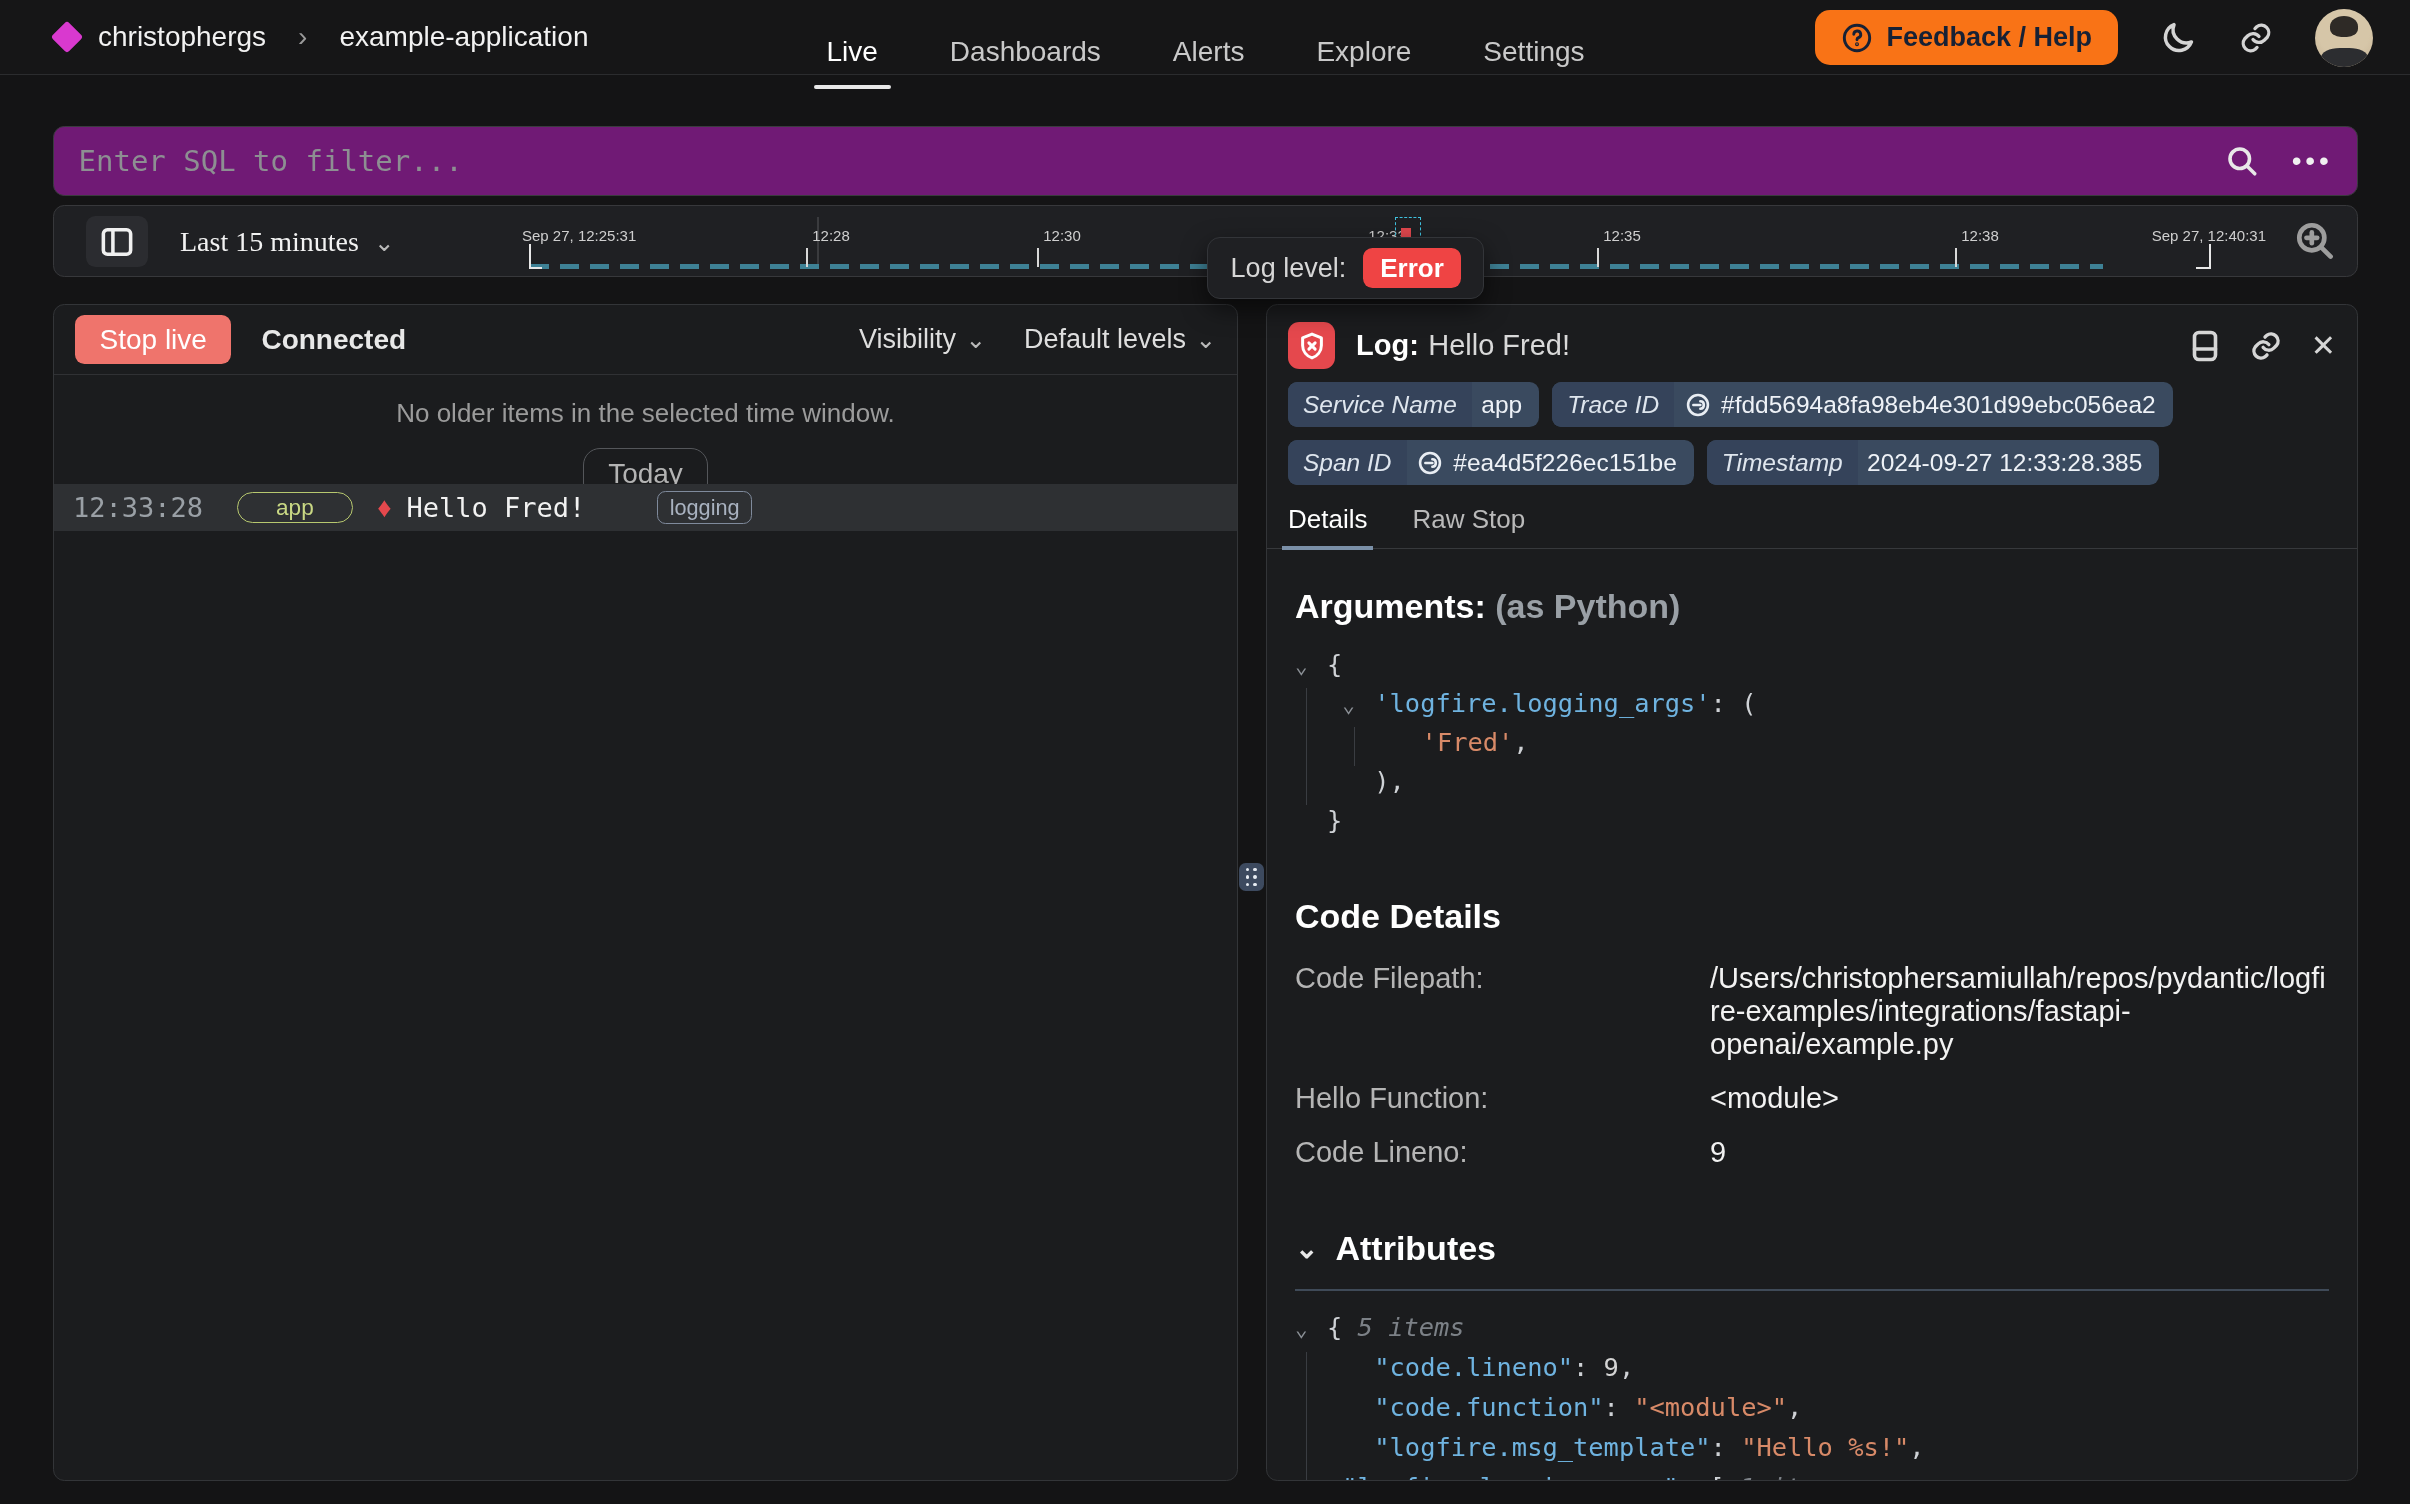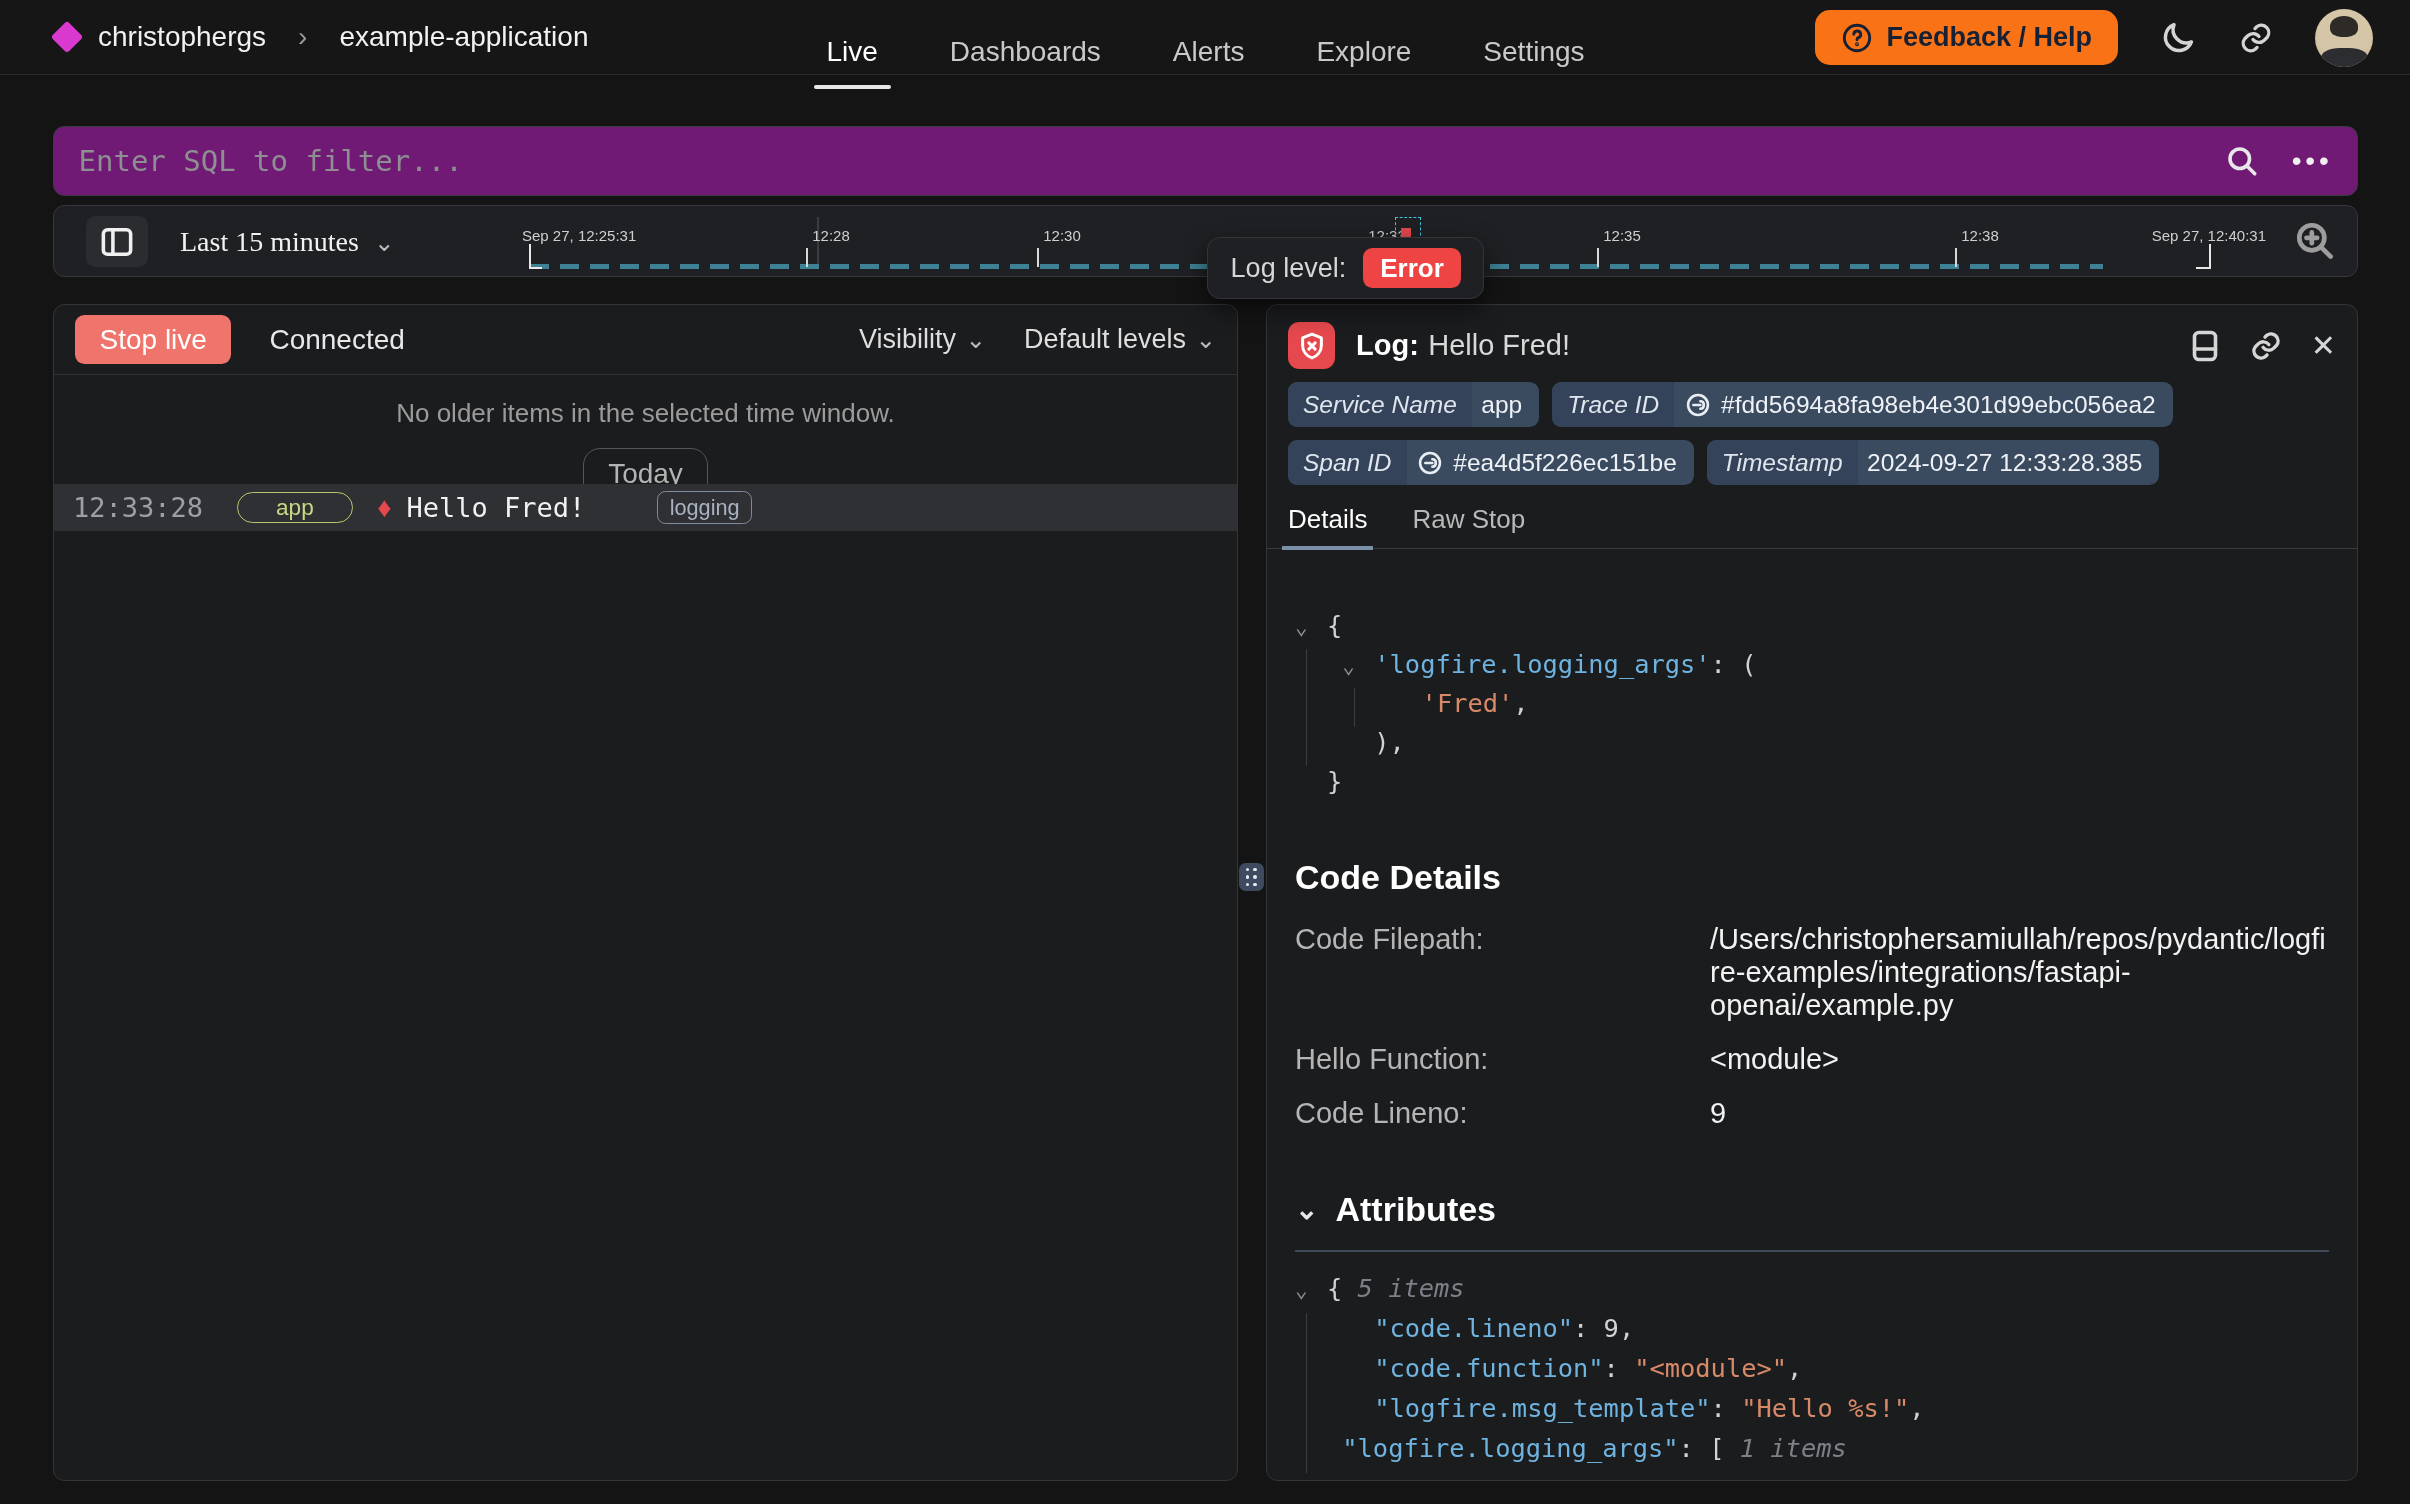--- a/index.html
+++ b/index.html
@@ -67,7 +67,7 @@
   
   .lp-header { height:70px; border-bottom:1.9px solid #303134; display:flex; align-items:center; padding:0 21px; }
   .stop-live { background:#ef746c; color:#ffffff; font-size:28px; border:none; border-radius:9.4px; height:49px; padding:0 24.5px; cursor:pointer; }
-  .connected { color:#e8e8e8; font-size:28px; margin-left:38px; }
+  .connected { color:#e8e8e8; font-size:28px; margin-left:30px;font-weight:bold; }
   .lp-header-right { margin-left:auto; display:flex; align-items:center; gap:38px; }
   .dd { color:#dedede; font-size:27px; display:flex; align-items:center; gap:9.4px; cursor:pointer; }
   .empty-msg { text-align:center; color:#9b9b9b; font-size:26px; margin-top:22.6px; }

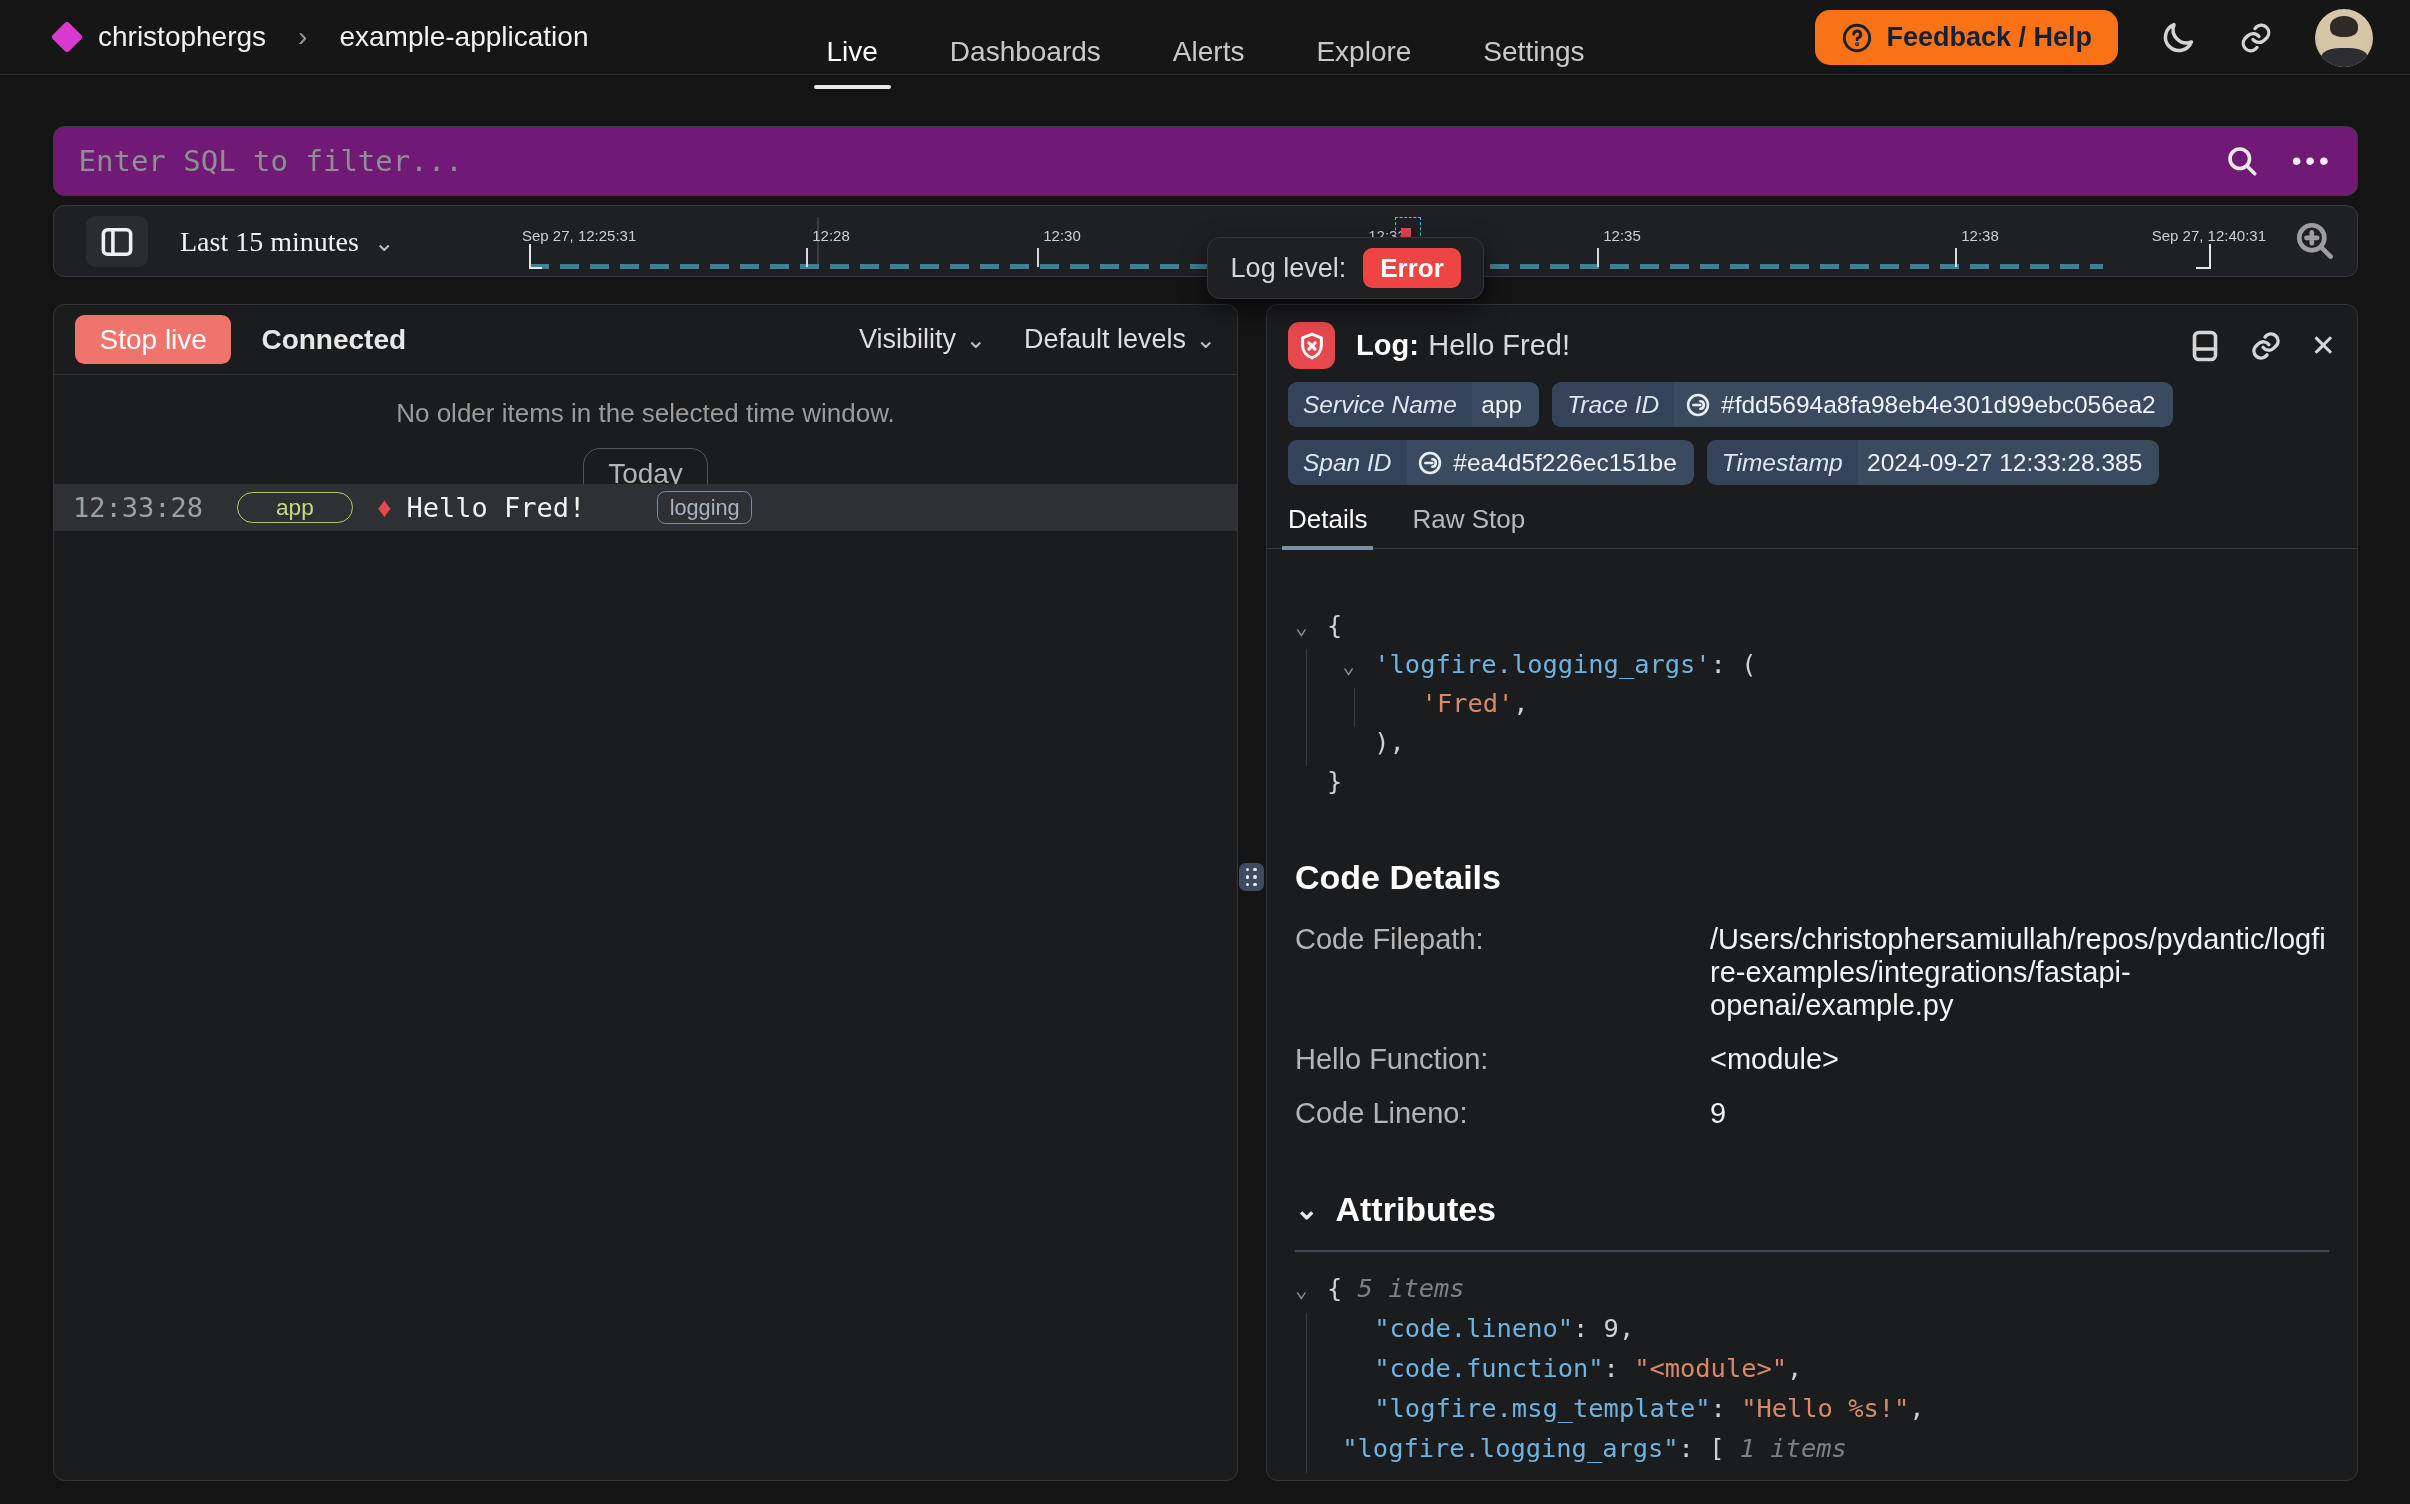--- a/index.html
+++ b/index.html
@@ -350,6 +350,10 @@
     </div>
 
     <div class="rp-content">
+      <div class="sec-heading">
+        <span>Arguments:</span>
+        <span class="sub">(as Python)</span>
+      </div>
       <div class="codeblock" id="args-code">
           <div class="code-line"><span class="chev-col">⌄</span><span class="tok-p">{</span></div>
           <div class="code-line"><span class="guide"></span><span class="chev-col">⌄</span><span class="tok-k">'logfire.logging_args'</span><span class="tok-p">: (</span></div>

